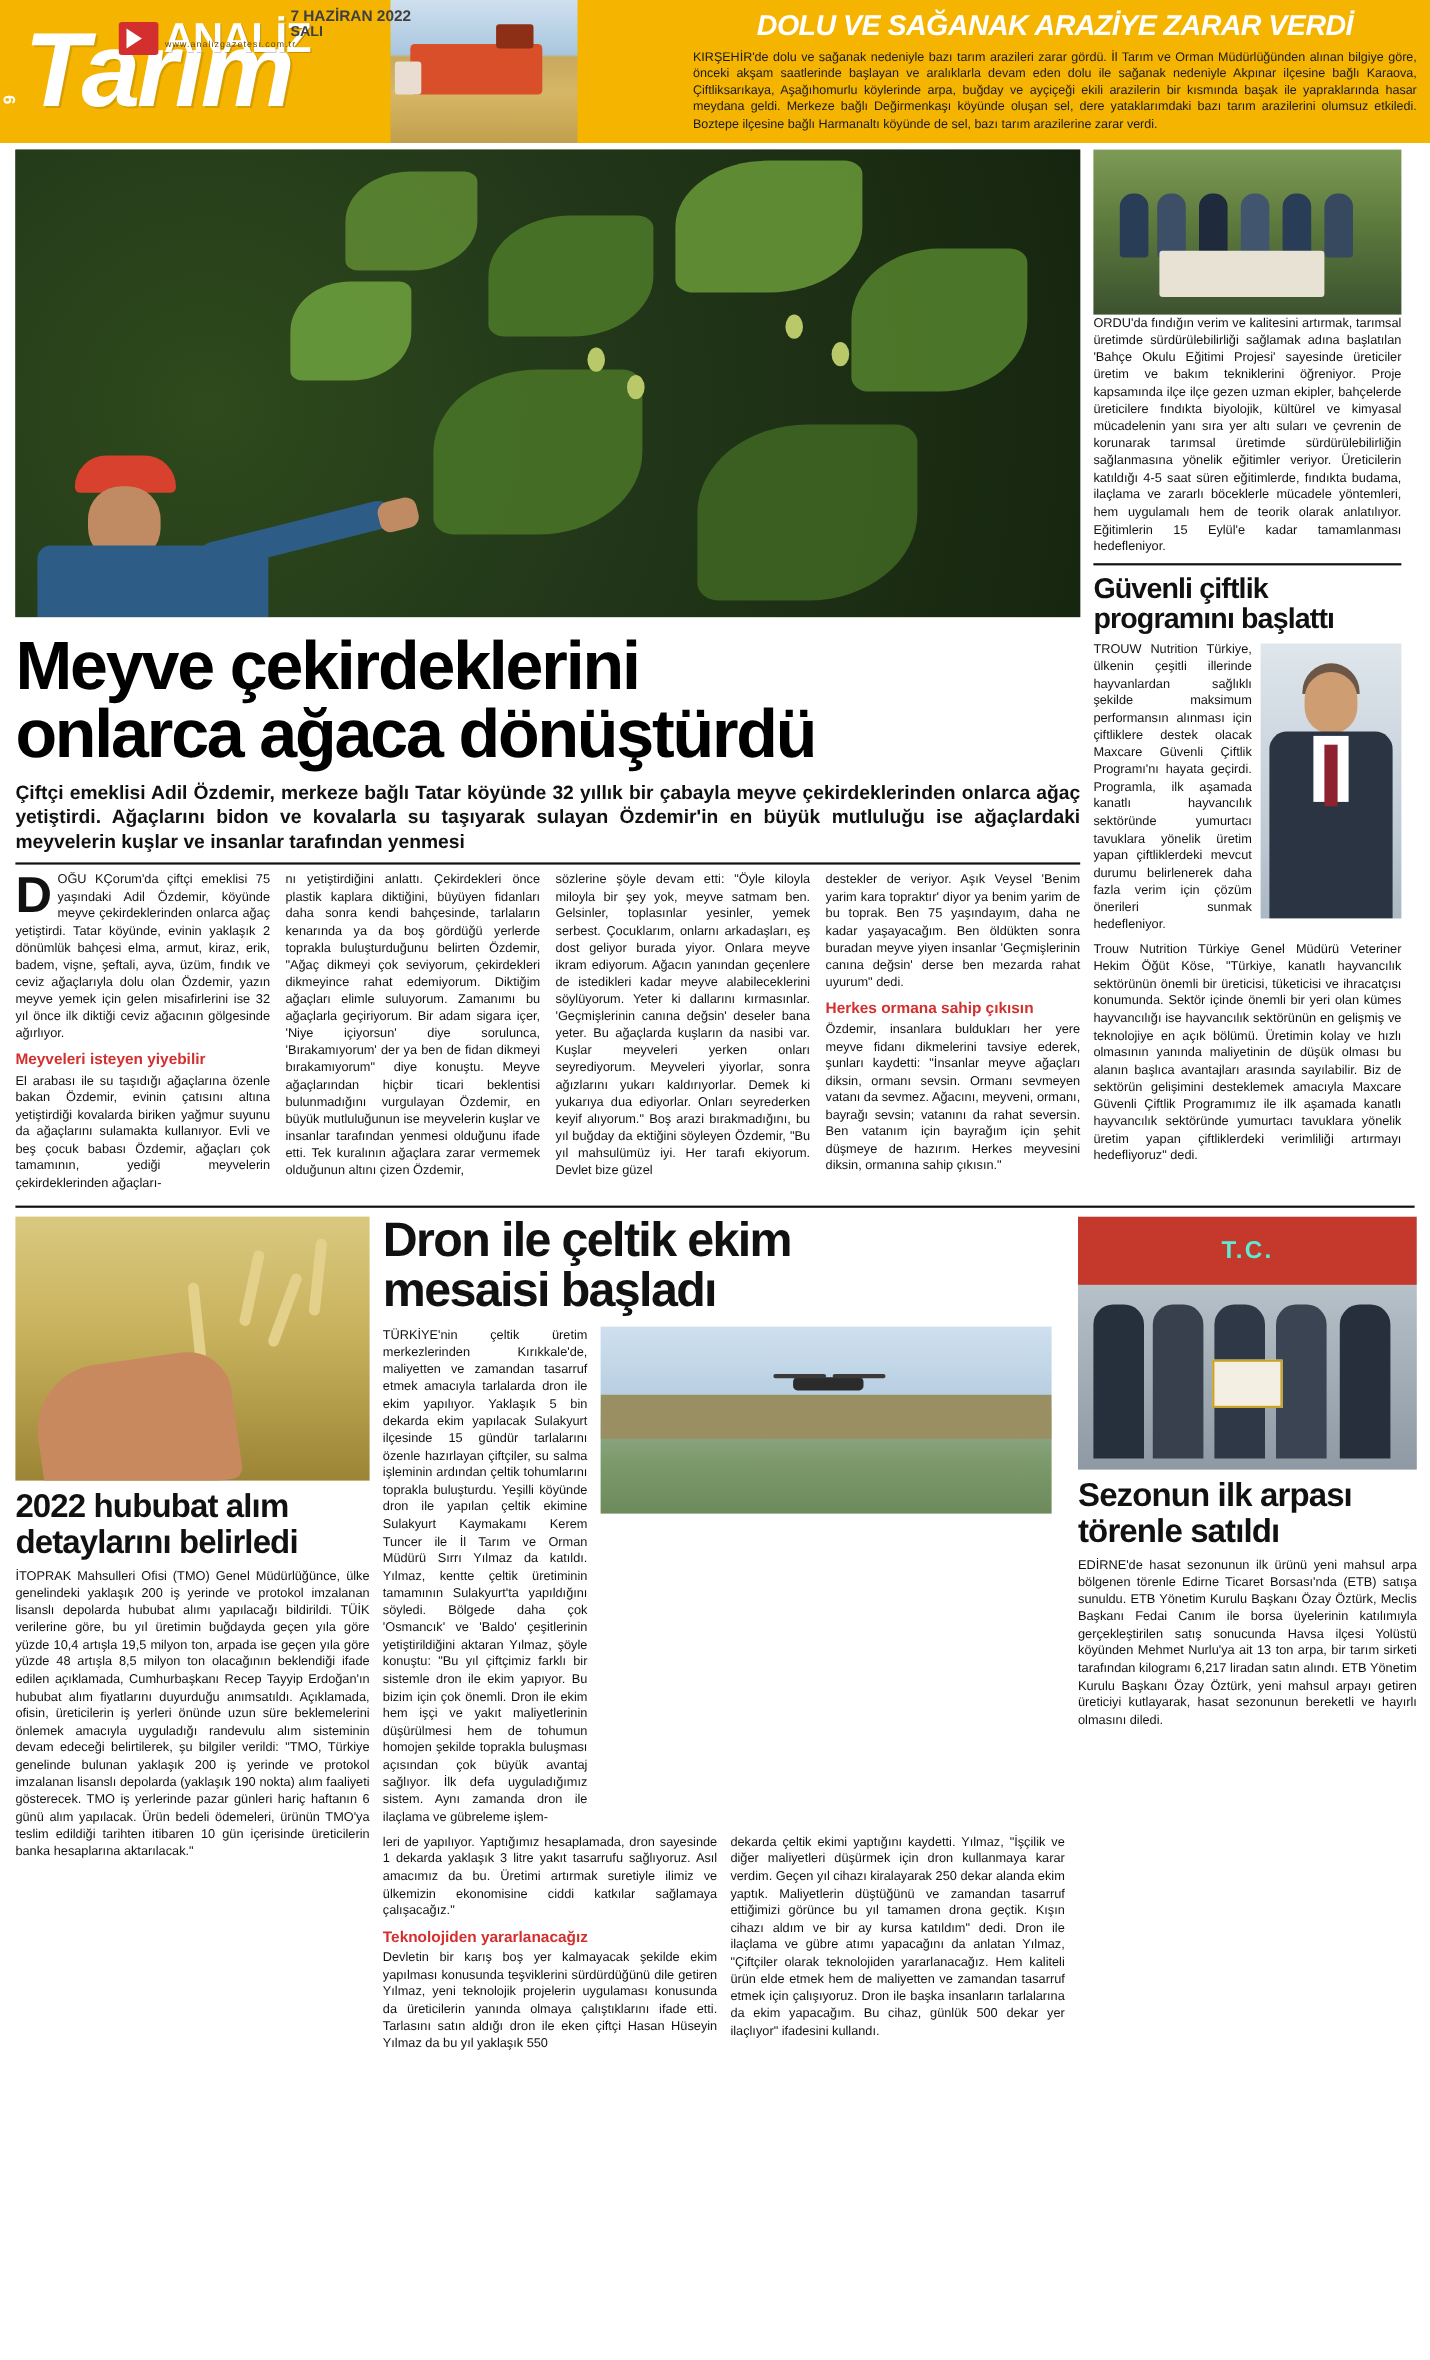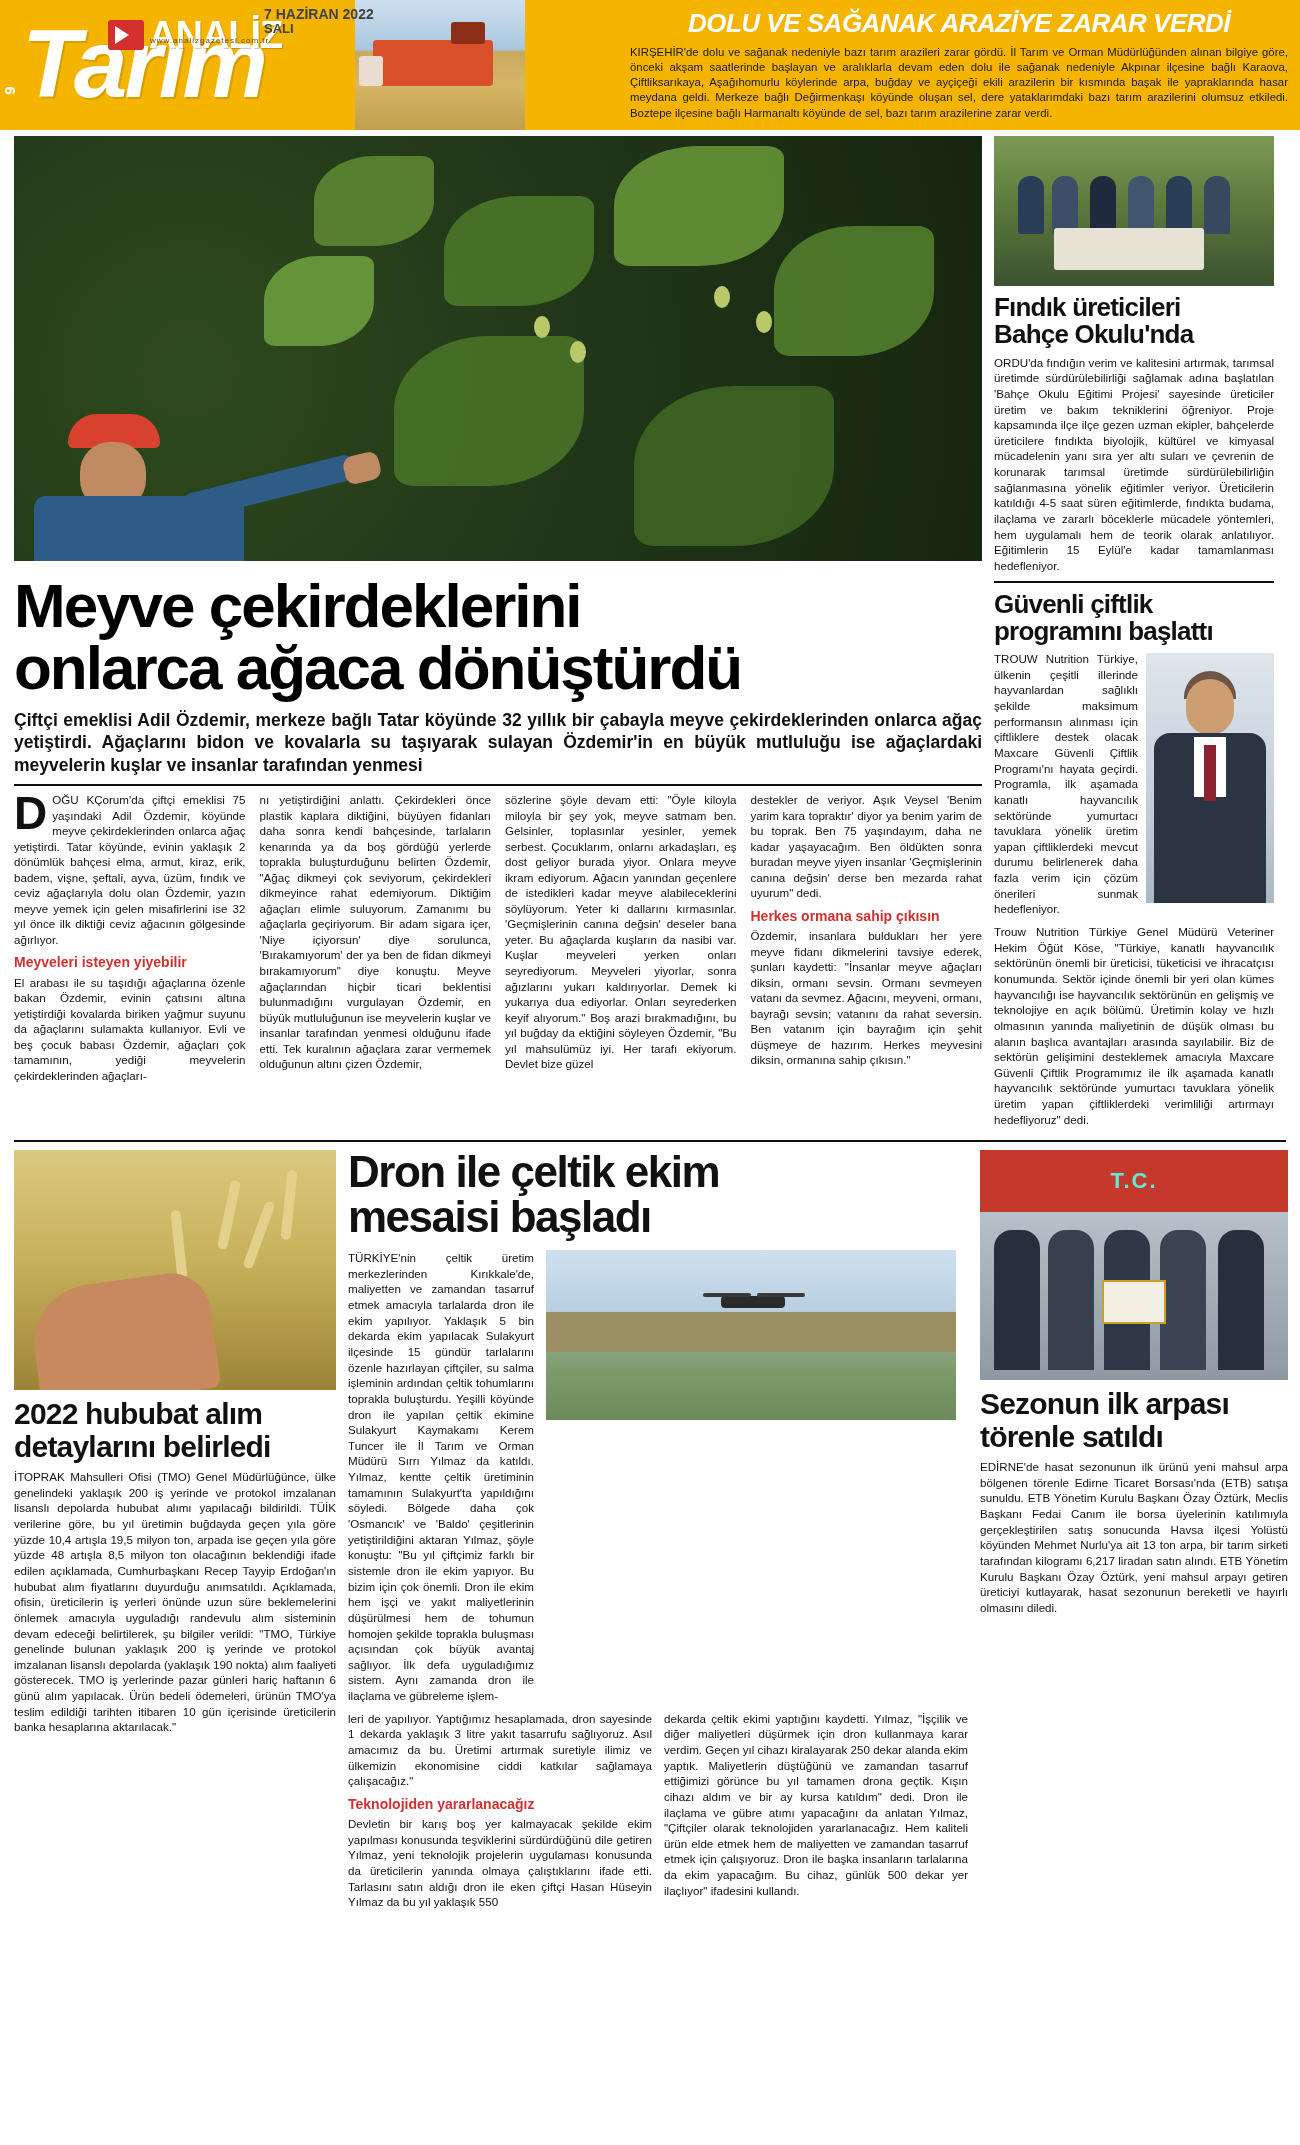--- a/index.html
+++ b/index.html
@@ -378,10 +378,6 @@
           <div class="pp" style="left:210px;background:#37495f;"></div>
           <div class="tbl"></div>
         </figure>
-        <h2 class="rail-title">
-          <span>Fındık üreticileri</span><br>
-          <span>Bahçe Okulu'nda</span>
-        </h2>
         <p class="rail-body">ORDU'da fındığın verim ve kalitesini artırmak, tarımsal üretimde sürdürülebilirliği sağlamak adına başlatılan 'Bahçe Okulu Eğitimi Projesi' sayesinde üreticiler üretim ve bakım tekniklerini öğreniyor. Proje kapsamında ilçe ilçe gezen uzman ekipler, bahçelerde üreticilere fındıkta biyolojik, kültürel ve kimyasal mücadelenin yanı sıra yer altı suları ve çevrenin de korunarak tarımsal üretimde sürdürülebilirliğin sağlanmasına yönelik eğitimler veriyor. Üreticilerin katıldığı 4-5 saat süren eğitimlerde, fındıkta budama, ilaçlama ve zararlı böceklerle mücadele yöntemleri, hem uygulamalı hem de teorik olarak anlatılıyor. Eğitimlerin 15 Eylül'e kadar tamamlanması hedefleniyor.</p>
 
         <div class="rule"></div>

